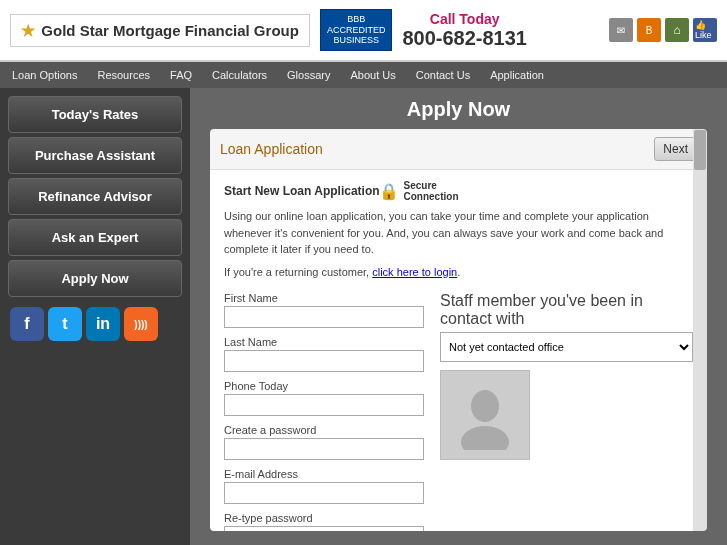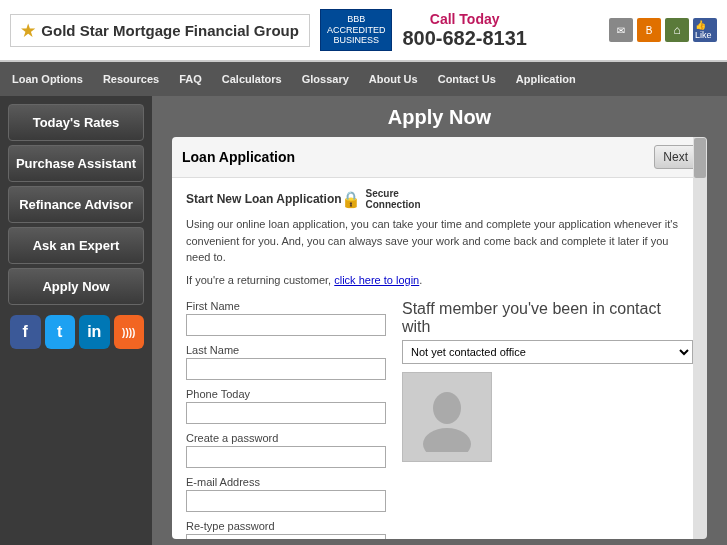--- a/index.html
+++ b/index.html
@@ -22,7 +22,7 @@
     .hicon-like { background: #3b5998; color: white; font-size: 9px; border-radius: 2px; padding: 2px; }
 
     
-    .top-nav { background: #555; height: 34px; display: flex; align-items: center; padding: 8px 2px; font-weight: bold; }
+    .top-nav { background: #555; height: 26px; display: flex; align-items: center; padding: 8px 2px; }
     .nav-item { color: #eee; font-size: 11px; padding: 4px 10px; cursor: pointer; white-space: nowrap; }
 
     

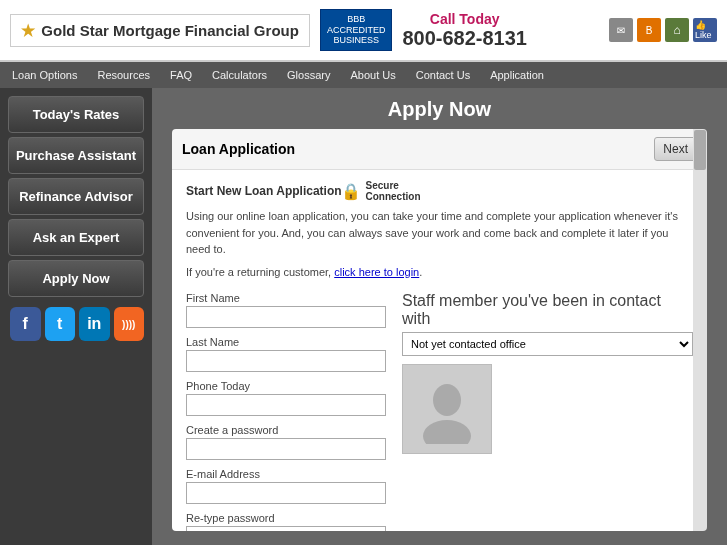--- a/index.html
+++ b/index.html
@@ -29,7 +29,7 @@
     .main-layout { display: flex; height: calc(545px - 62px - 26px); }
 
     
-    .sidebar { width: 152px; background: #3a3a3a; padding: 8px 8px; flex-shrink: 0; }
+    .sidebar { width: 190px; background: #3a3a3a; padding: 8px 8px; flex-shrink: 0; }
     .sidebar-btn { display: block; width: 100%; background: linear-gradient(to bottom, #5a5a5a, #3a3a3a); color: #fff; border: 1px solid #666; border-radius: 4px; padding: 10px 0; text-align: center; font-size: 13px; font-weight: bold; cursor: pointer; margin-bottom: 4px; }
     .social-icons { display: flex; gap: 4px; margin-top: 10px; padding-left: 2px; }
     .social-icon { width: 34px; height: 34px; border-radius: 6px; display: flex; align-items: center; justify-content: center; color: white; font-weight: bold; font-size: 16px; cursor: pointer; }

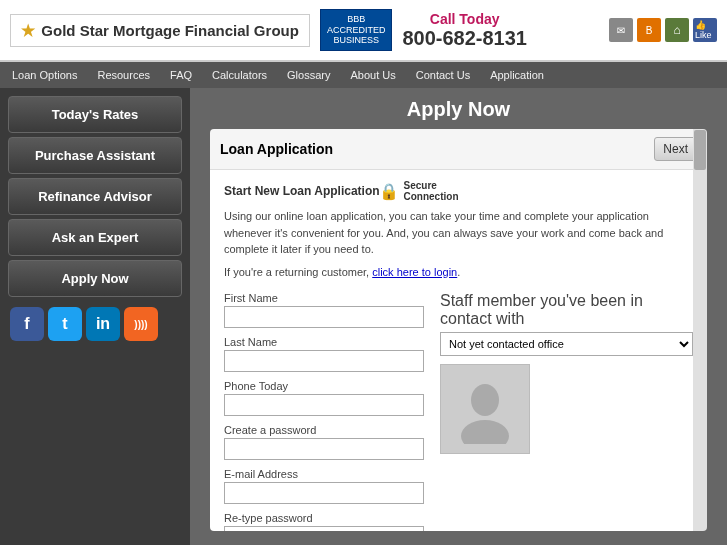--- a/index.html
+++ b/index.html
@@ -45,7 +45,7 @@
     
     .form-container { background: #fff; margin: 0 20px 10px 20px; border-radius: 4px; overflow-y: auto; height: calc(100% - 55px); position: relative; }
     .form-header { display: flex; align-items: center; justify-content: space-between; padding: 8px 10px; border-bottom: 1px solid #ddd; background: #f5f5f5; }
-    .form-title { font-size: 14px; font-weight: bold; color: #000000; }
+    .form-title { font-size: 14px; font-weight: normal; color: #a16207; }
     .next-btn { background: linear-gradient(to bottom, #f0f0f0, #d0d0d0); border: 1px solid #aaa; border-radius: 3px; padding: 4px 8px; font-size: 12px; cursor: pointer; color: #333; }
     .form-body { padding: 10px 14px; }
     .start-header { font-size: 12px; font-weight: bold; color: #333; margin-bottom: 6px; display: flex; align-items: center; justify-content: flex-start; }

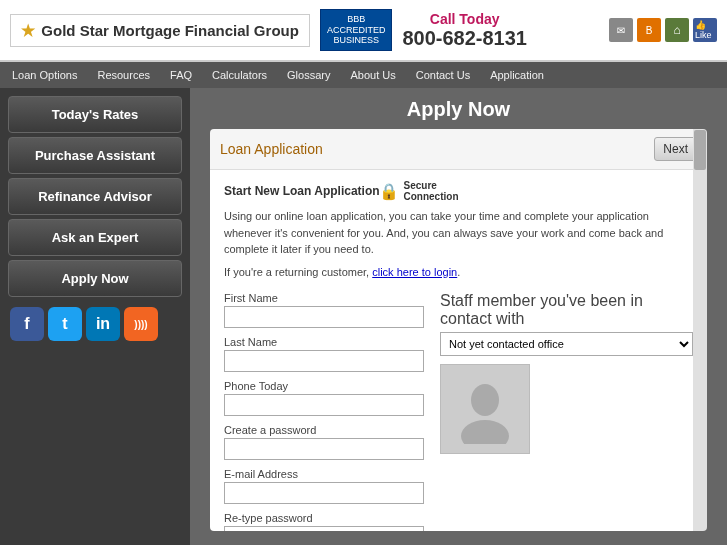--- a/index.html
+++ b/index.html
@@ -62,7 +62,7 @@
     .field-label { font-size: 11px; color: #444; margin-bottom: 2px; }
     .field-input { width: 100%; border: 1px solid #aaa; padding: 3px 4px; font-size: 11px; height: 22px; }
     .staff-label { font-size: 16px; color: #444; margin-bottom: 4px; }
-    .staff-select { width: 100%; border: 1px solid #aaa; padding: 3px 4px; font-size: 11px; height: 24px; background: #fff; }
+    .staff-select { width: 100%; border: 1px solid #aaa; padding: 3px 4px; font-size: 11px; height: 30px; background: #fff; }
     .avatar-placeholder { width: 90px; height: 90px; background: #ccc; border: 1px solid #bbb; display: flex; align-items: center; justify-content: center; margin-top: 8px; }
     .avatar-svg { width: 70px; height: 70px; }
 

